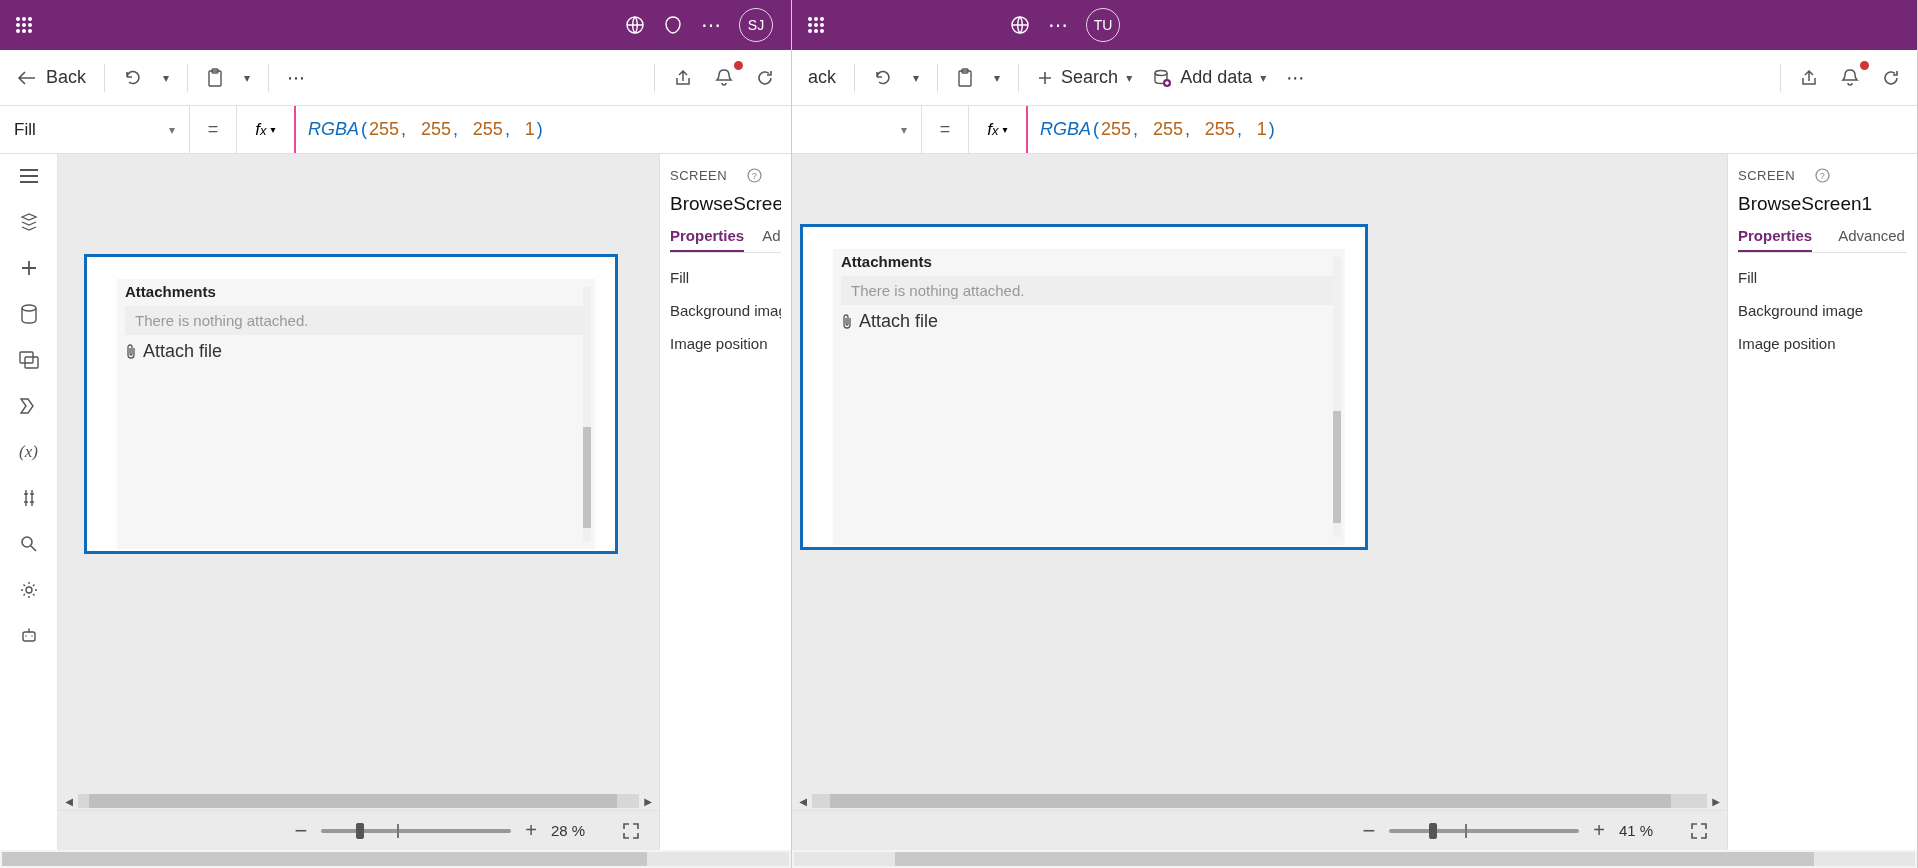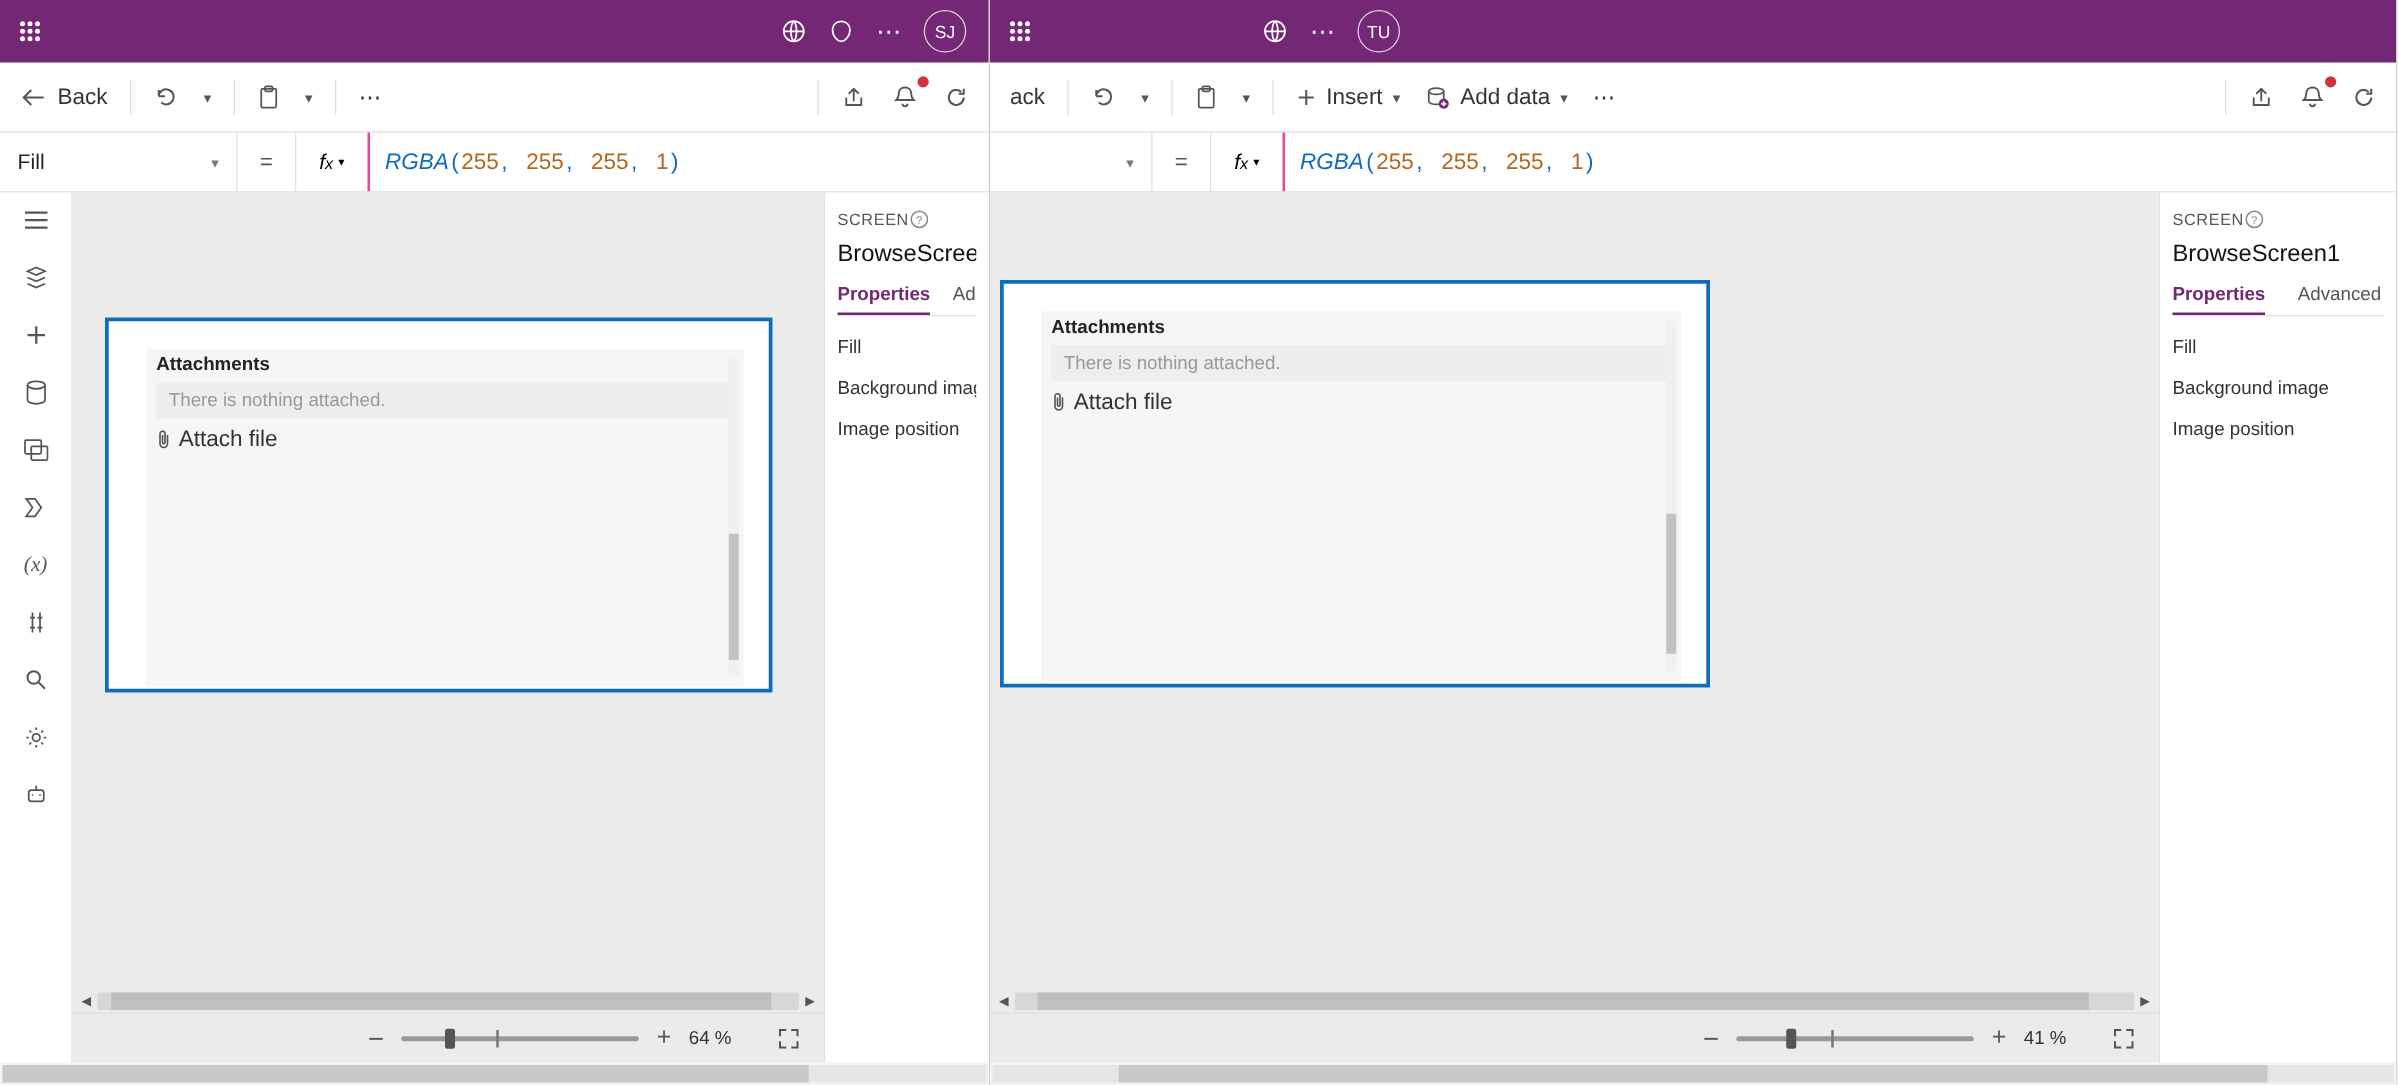--- a/index.html
+++ b/index.html
@@ -356,7 +356,7 @@
       <svg width="16" height="16" viewBox="0 0 16 16" stroke="#555" stroke-width="1.6">
           <path d="M8 2v12M2 8h12"></path>
         </svg>
-      <span>Insert</span>
+      <span>Search</span>
       <span class="chev">▾</span>
     </span>
     <span class="btn">

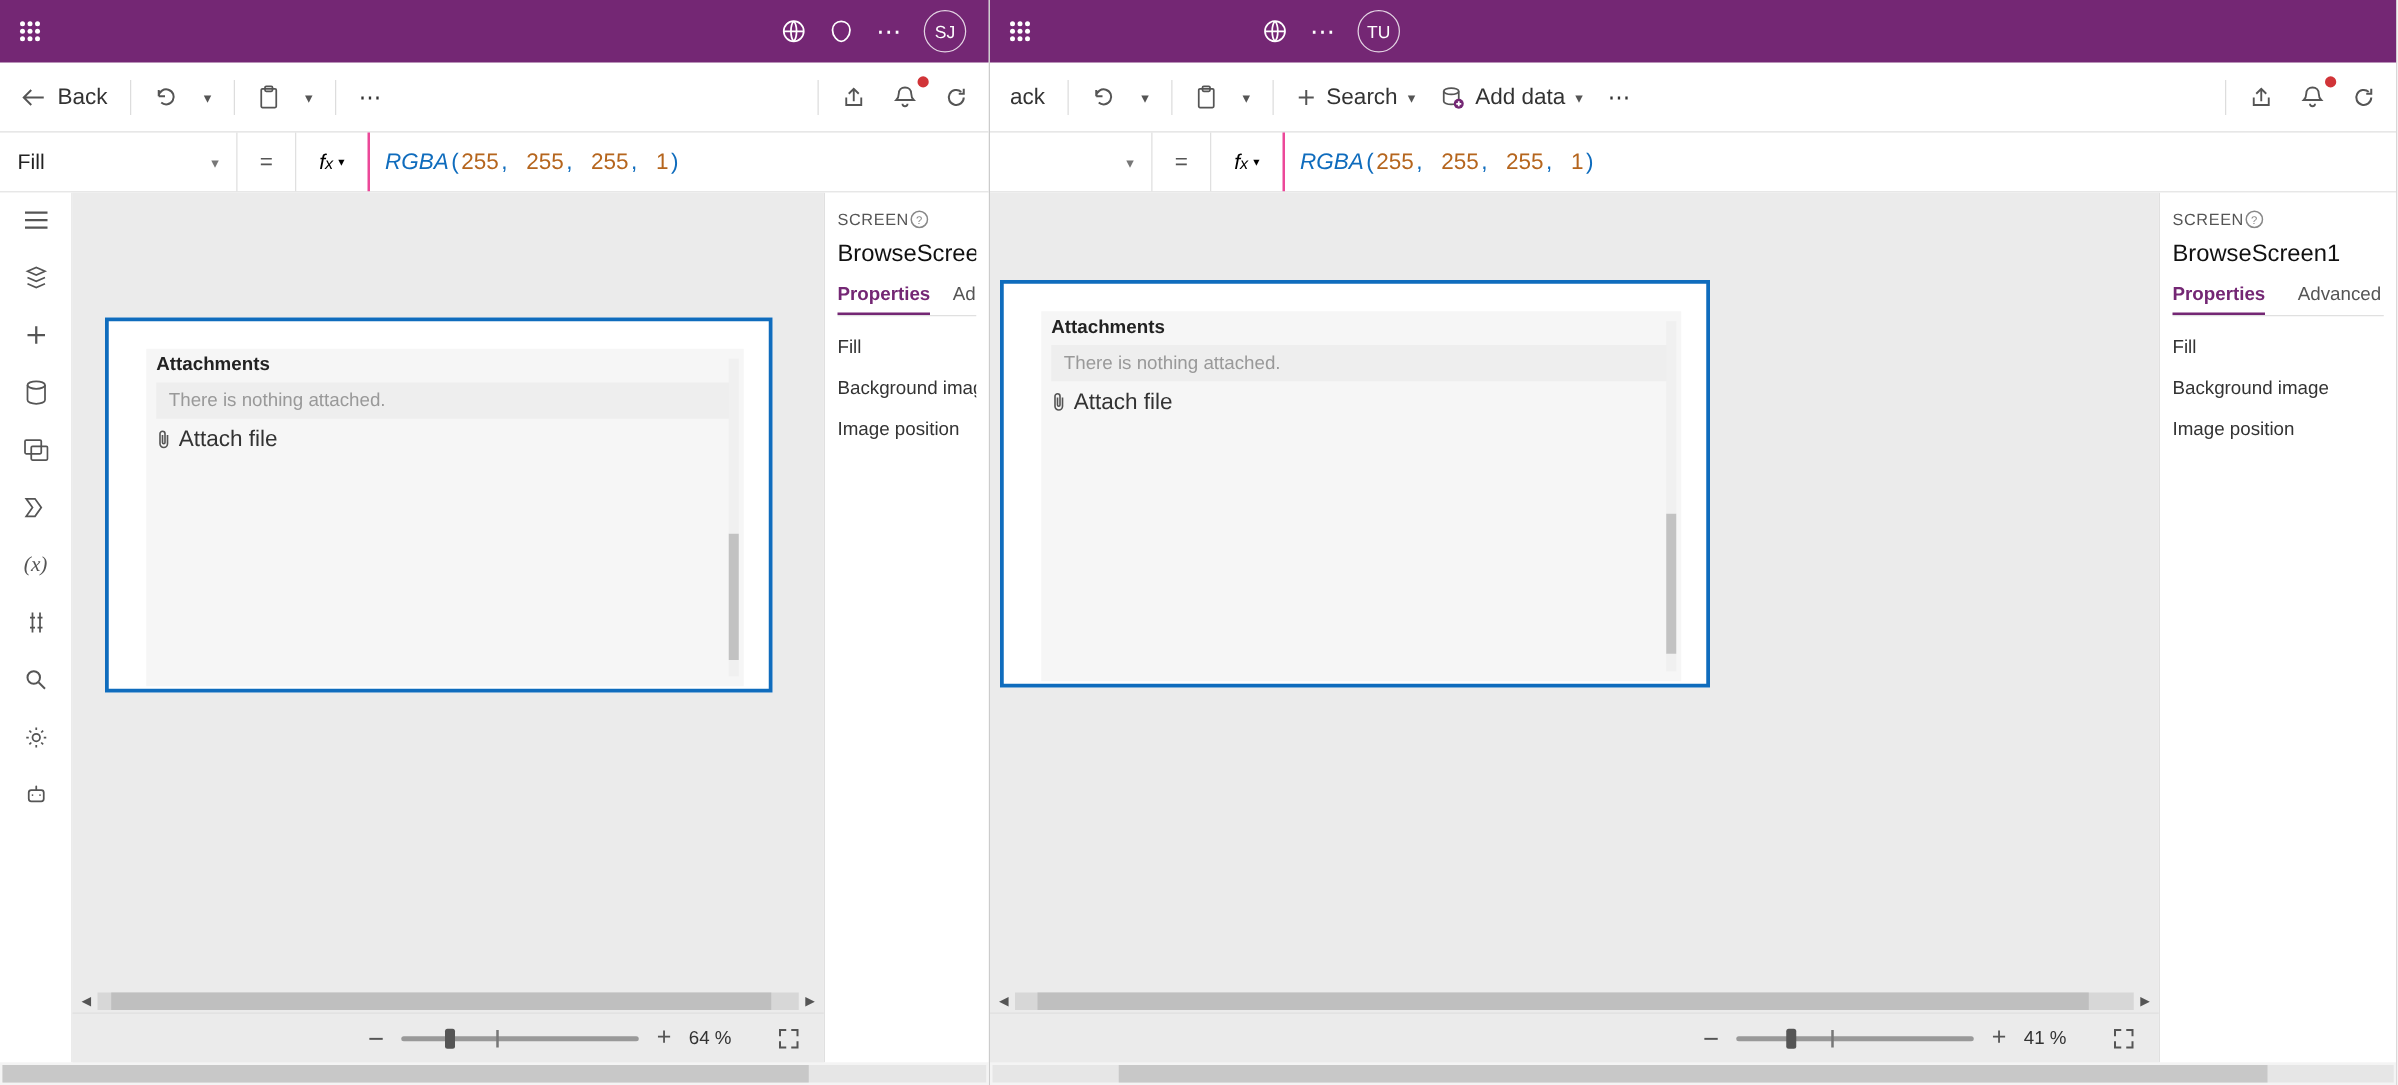--- a/index.html
+++ b/index.html
@@ -55,7 +55,7 @@
   
   .rpanel { width: 132px; background: #fff; border-left: 1px solid #e0e0e0; padding: 14px 10px; overflow: hidden; }
   .rpanel.wide { width: 190px; }
-  .rp-head { font-size: 13px; letter-spacing: .5px; color: #555; display: flex; align-items: center; gap: 1px; }
+  .rp-head { font-size: 13px; letter-spacing: .5px; color: #555; display: flex; align-items: center; gap: 20px; }
   .rp-title { font-size: 19px; color: #111; margin: 10px 0 12px 0; white-space: nowrap; overflow: hidden; }
   .rp-tabs { display: flex; gap: 18px; border-bottom: 1px solid #e0e0e0; margin-bottom: 8px; font-size: 15px; }
   .rp-tab { padding-bottom: 6px; color: #555; cursor: pointer; white-space: nowrap; }

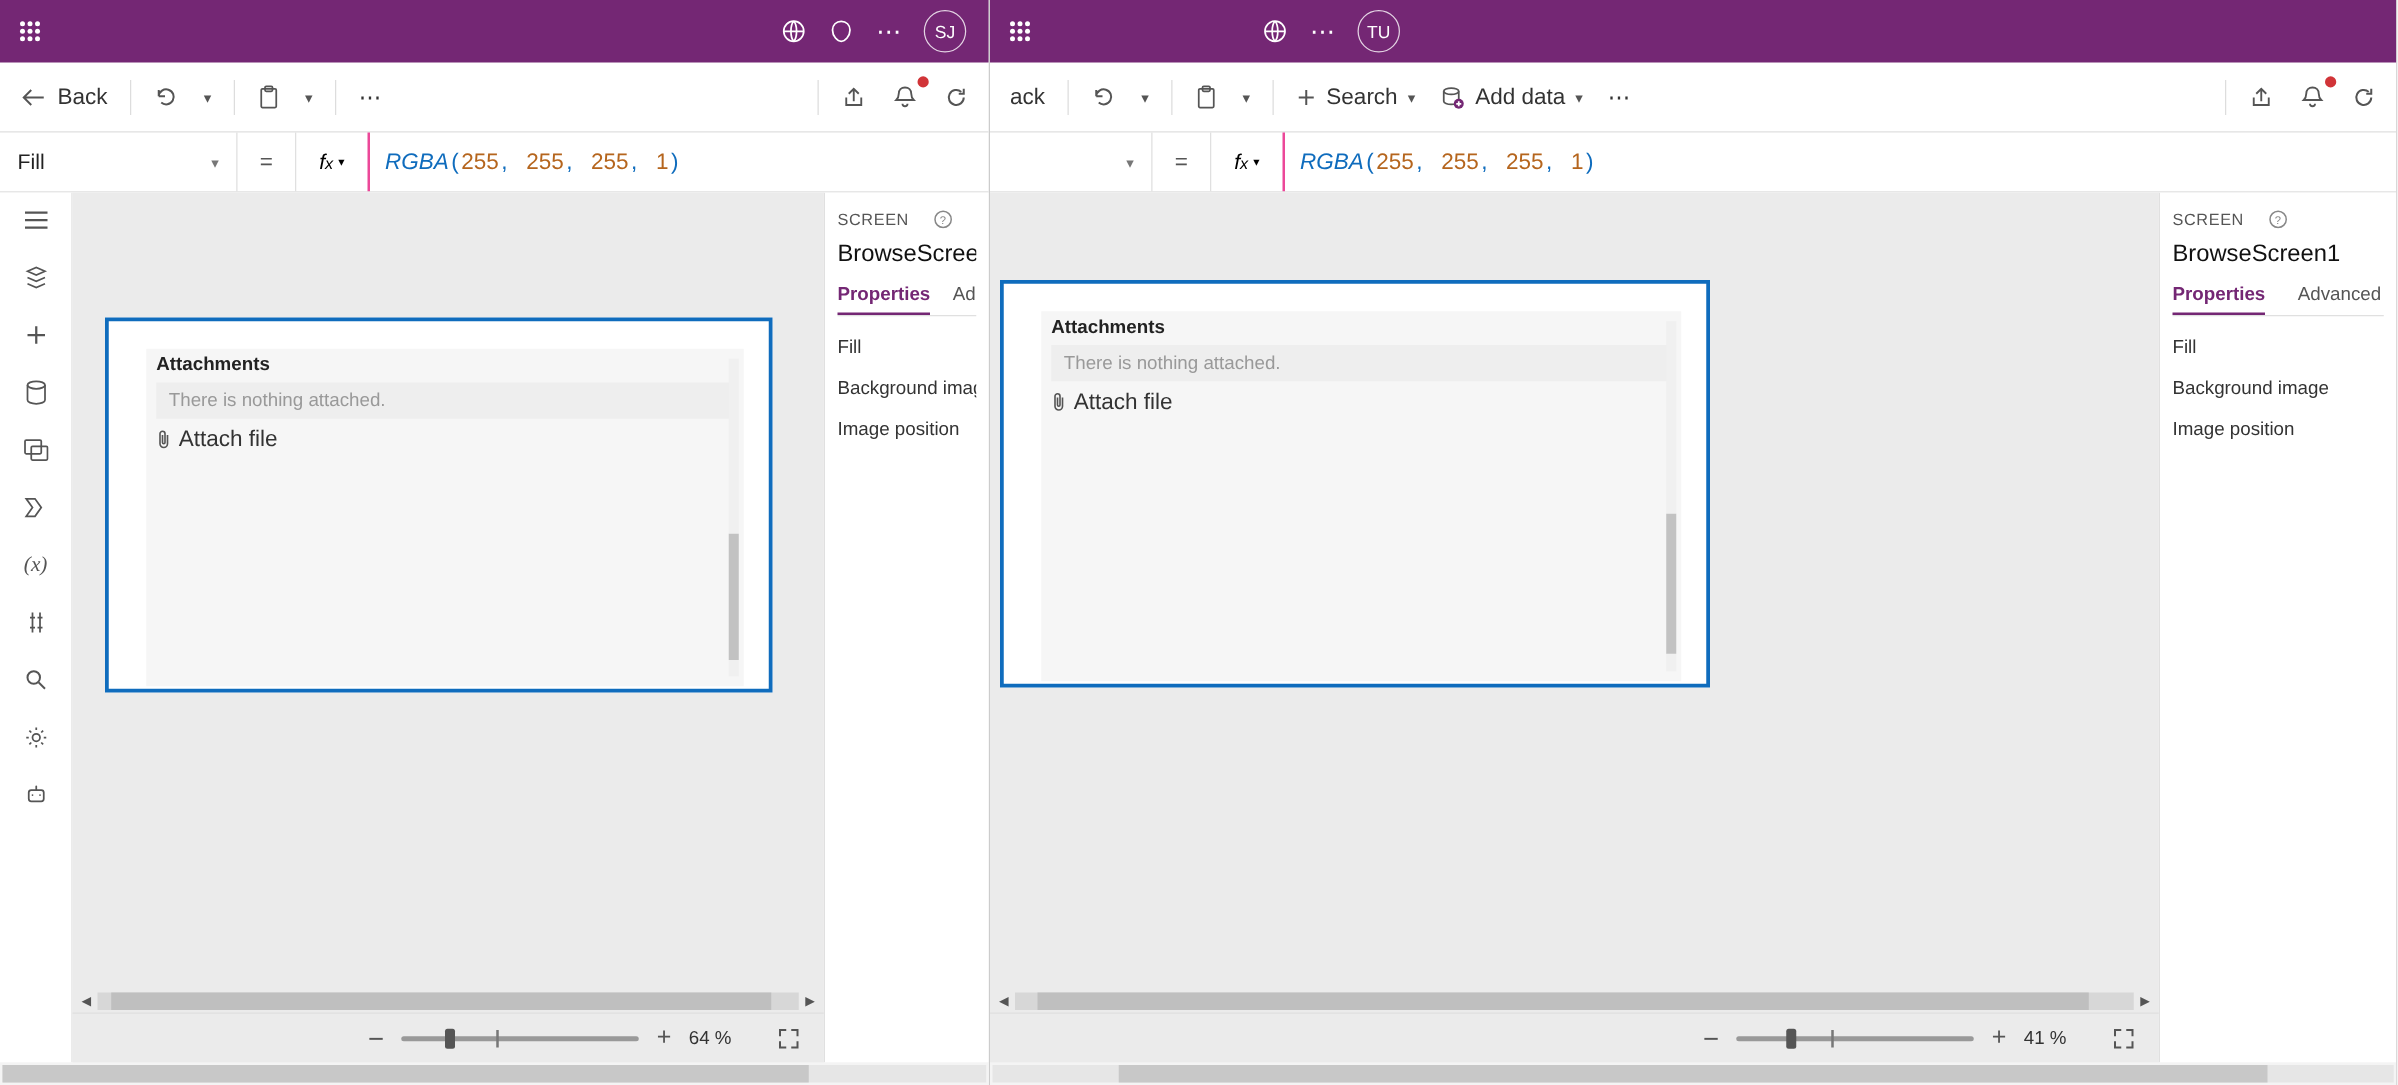--- a/index.html
+++ b/index.html
@@ -260,7 +260,7 @@
           <div class="knob" style="left:18%"></div>
         </div>
         <span style="font-size:20px;color:#555;cursor:pointer">+</span>
-        <span class="zoom-label"><span>64</span>&nbsp;<span>%</span></span>
+        <span class="zoom-label"><span>28</span>&nbsp;<span>%</span></span>
         <span>
             <svg width="20" height="20" viewBox="0 0 20 20" fill="none" stroke="#555" stroke-width="1.6">
               <path d="M3 8V3h5M17 12v5h-5M12 3h5v5M8 17H3v-5"></path>

